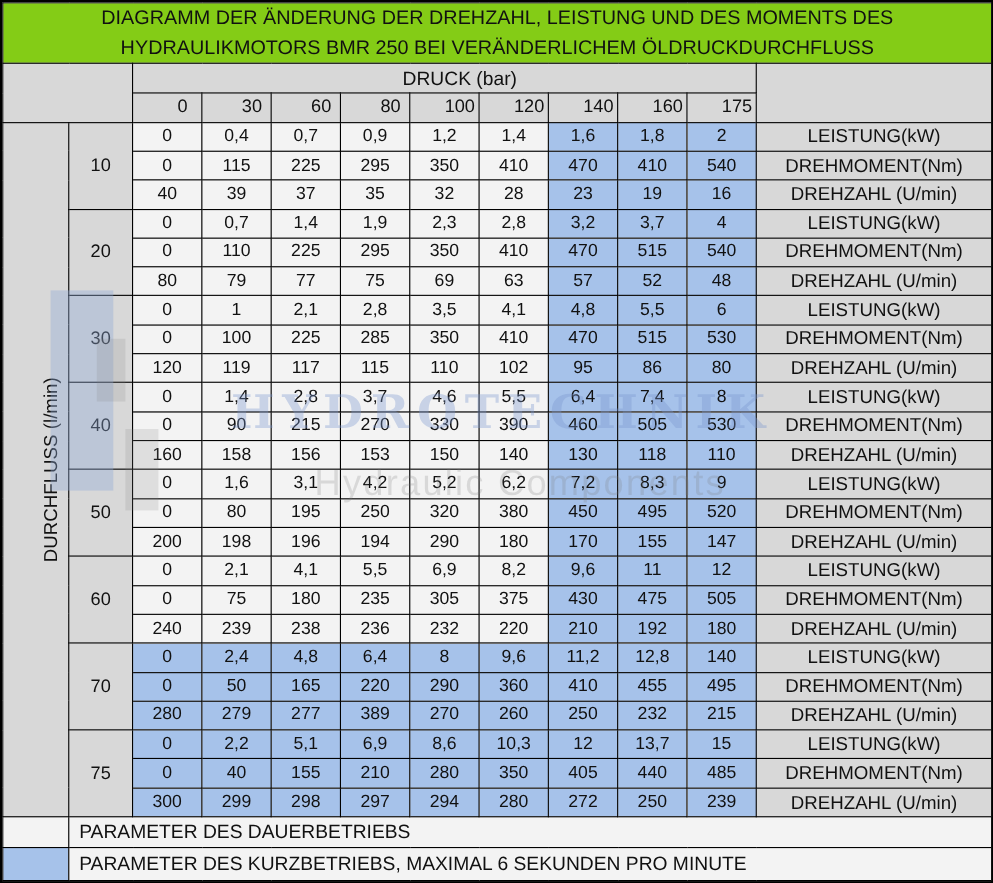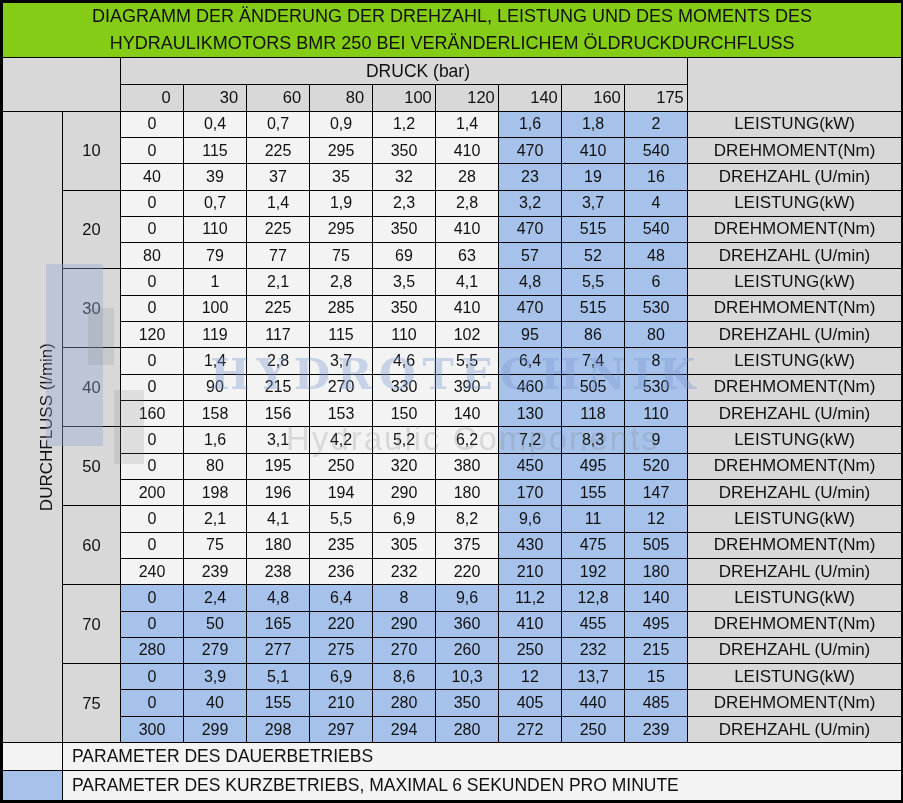--- a/index.html
+++ b/index.html
@@ -343,7 +343,7 @@
           <td class="blue">280</td>
           <td class="blue">279</td>
           <td class="blue">277</td>
-          <td class="blue">275</td>
+          <td class="blue">389</td>
           <td class="blue">270</td>
           <td class="blue">260</td>
           <td class="blue">250</td>

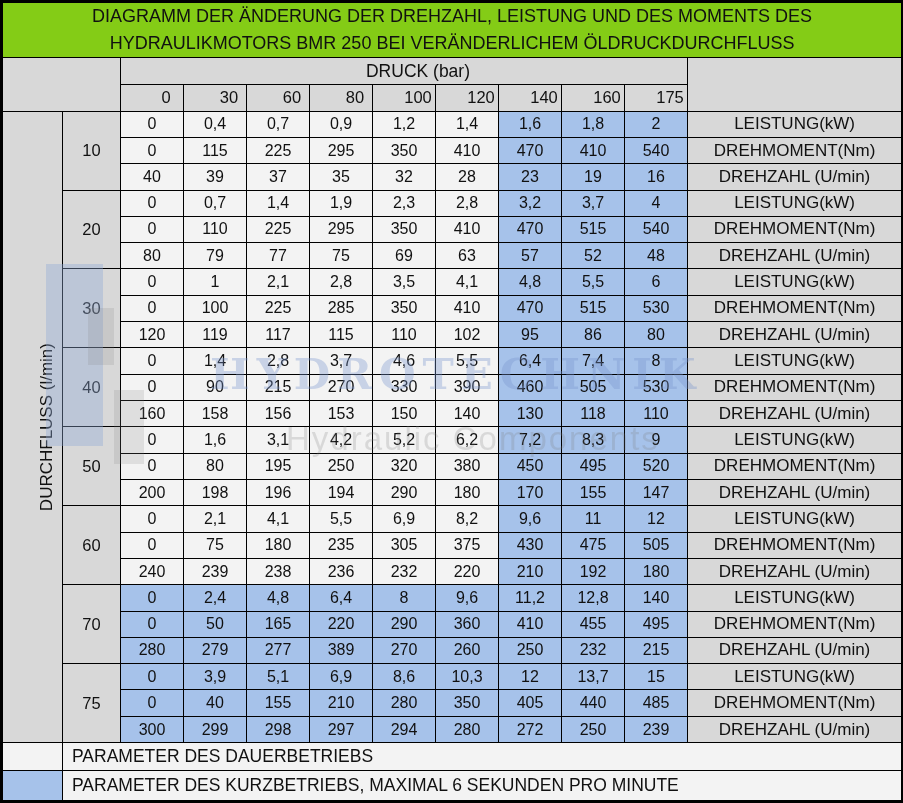--- a/index.html
+++ b/index.html
@@ -354,7 +354,7 @@
         <tr>
           <td class="flowcell" rowspan="3">75</td>
           <td class="blue">0</td>
-          <td class="blue">3,9</td>
+          <td class="blue">2,2</td>
           <td class="blue">5,1</td>
           <td class="blue">6,9</td>
           <td class="blue">8,6</td>

